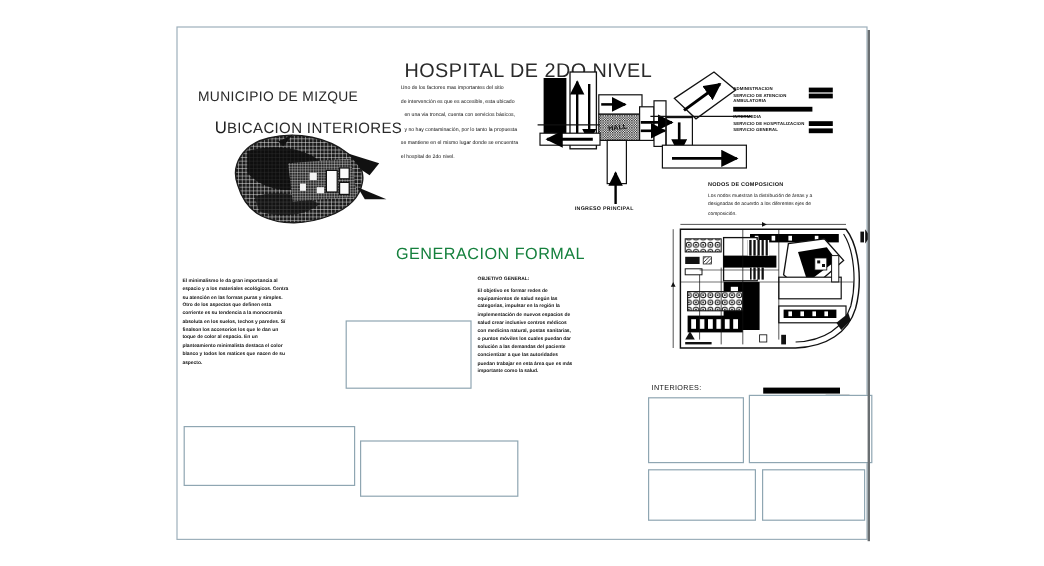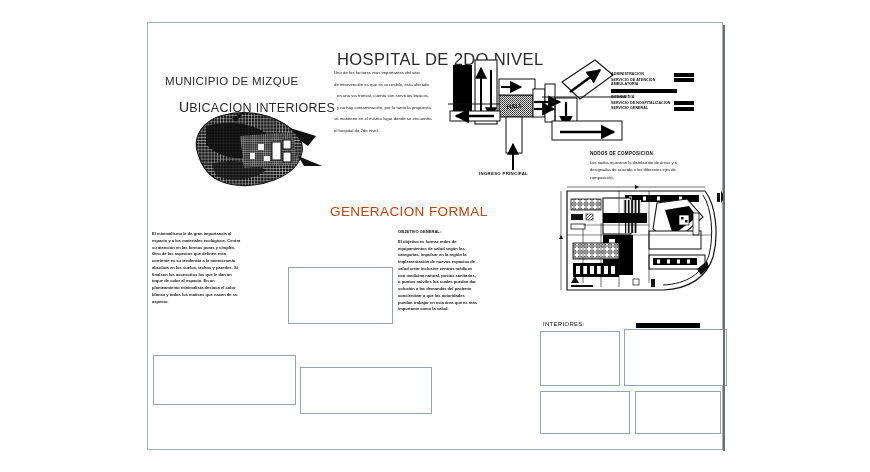--- a/index.html
+++ b/index.html
@@ -10,7 +10,7 @@
   .ttl-main{font-size:16.5px;letter-spacing:.4px;color:#2a2a2a;white-space:nowrap;}
   .ttl-sec{font-size:11.5px;letter-spacing:.3px;color:#2a2a2a;white-space:nowrap;}
   .ttl-sec2{font-size:12.5px;letter-spacing:.3px;color:#2a2a2a;white-space:nowrap;}
-  .ttl-gen{font-size:13.5px;letter-spacing:.4px;color:#c2410c;white-space:nowrap;}
+  .ttl-gen{font-size:13.5px;letter-spacing:.4px;color:#15803d;white-space:nowrap;}
   .ubic-first{font-size:14px;}
   .micro{font-size:4.1px;line-height:1.65;color:#111;font-weight:bold;}
   .micro p{margin:0 0 3px 0;}

